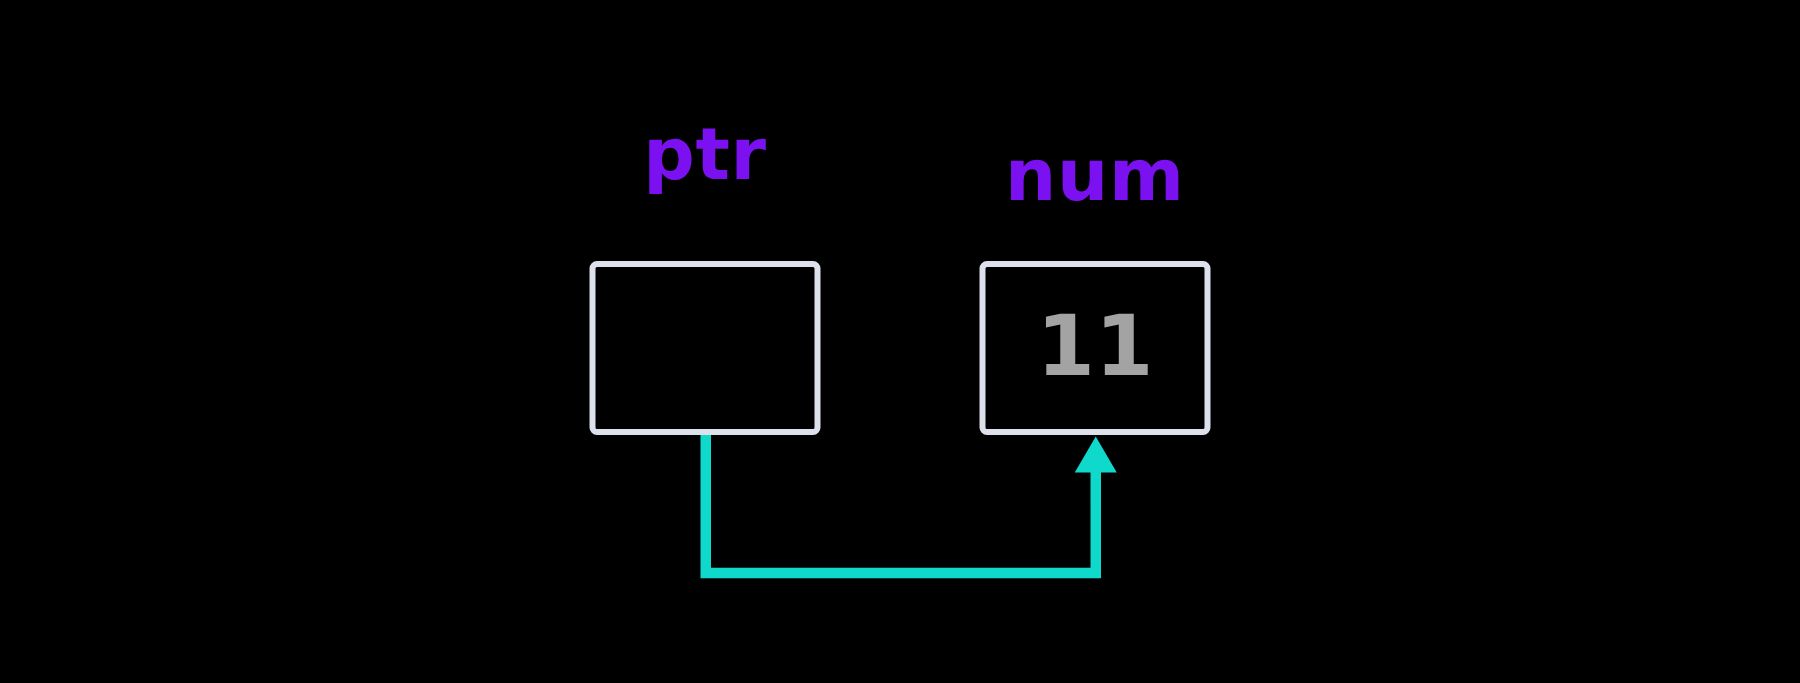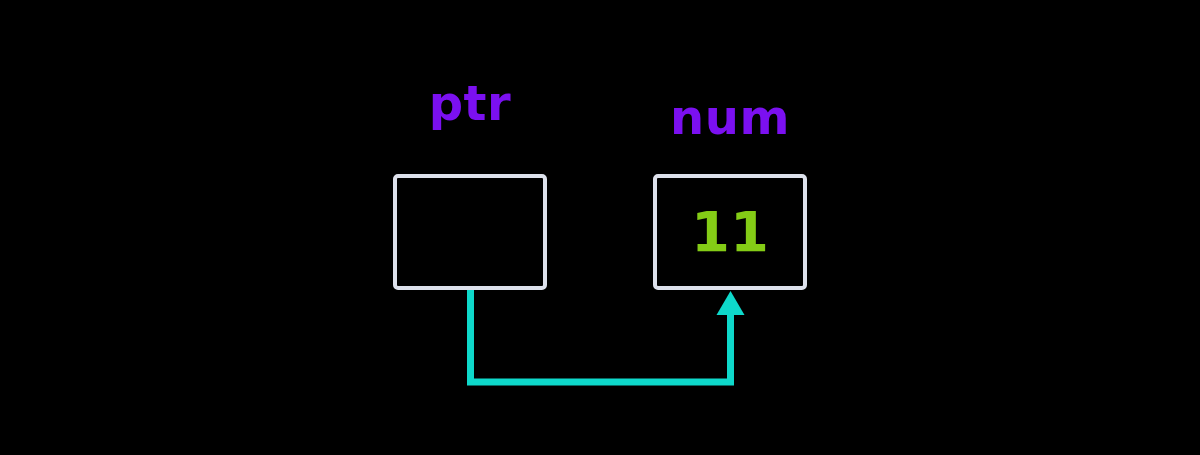--- a/index.html
+++ b/index.html
@@ -108,7 +108,7 @@
   </div>
 
   <div class="mem-box" id="box-num" style="left: 653px; top: 174px; width: 154px; height: 116px; border-color: rgb(221, 225, 236);">
-    <span class="mem-value" style="color: #84cc16;">11</span>
+    <span class="mem-value" style="color: #a3a3a3;">11</span>
   </div>
 
   <svg id="pointer-arrow" viewBox="0 0 1200 455">

